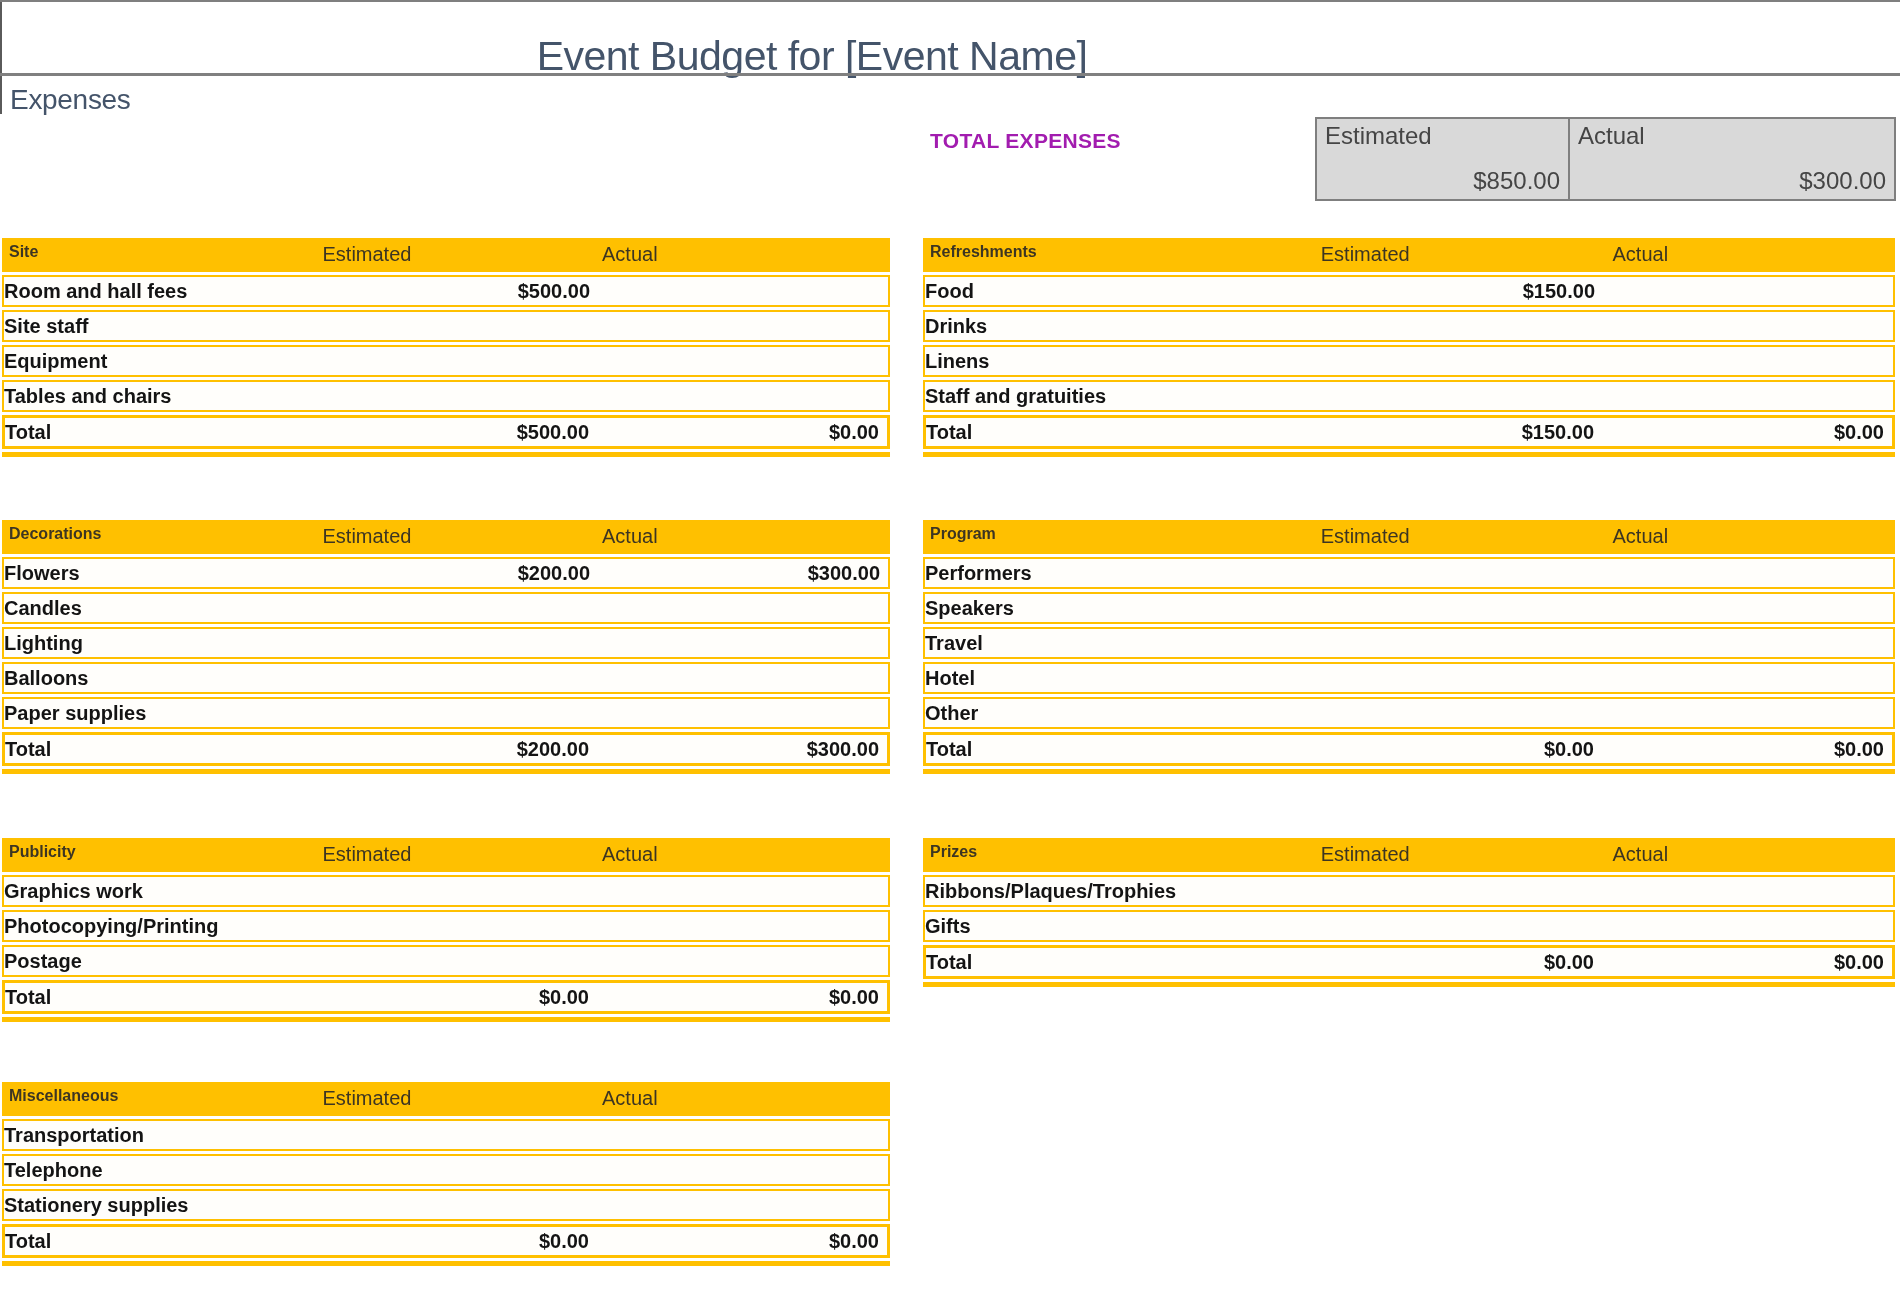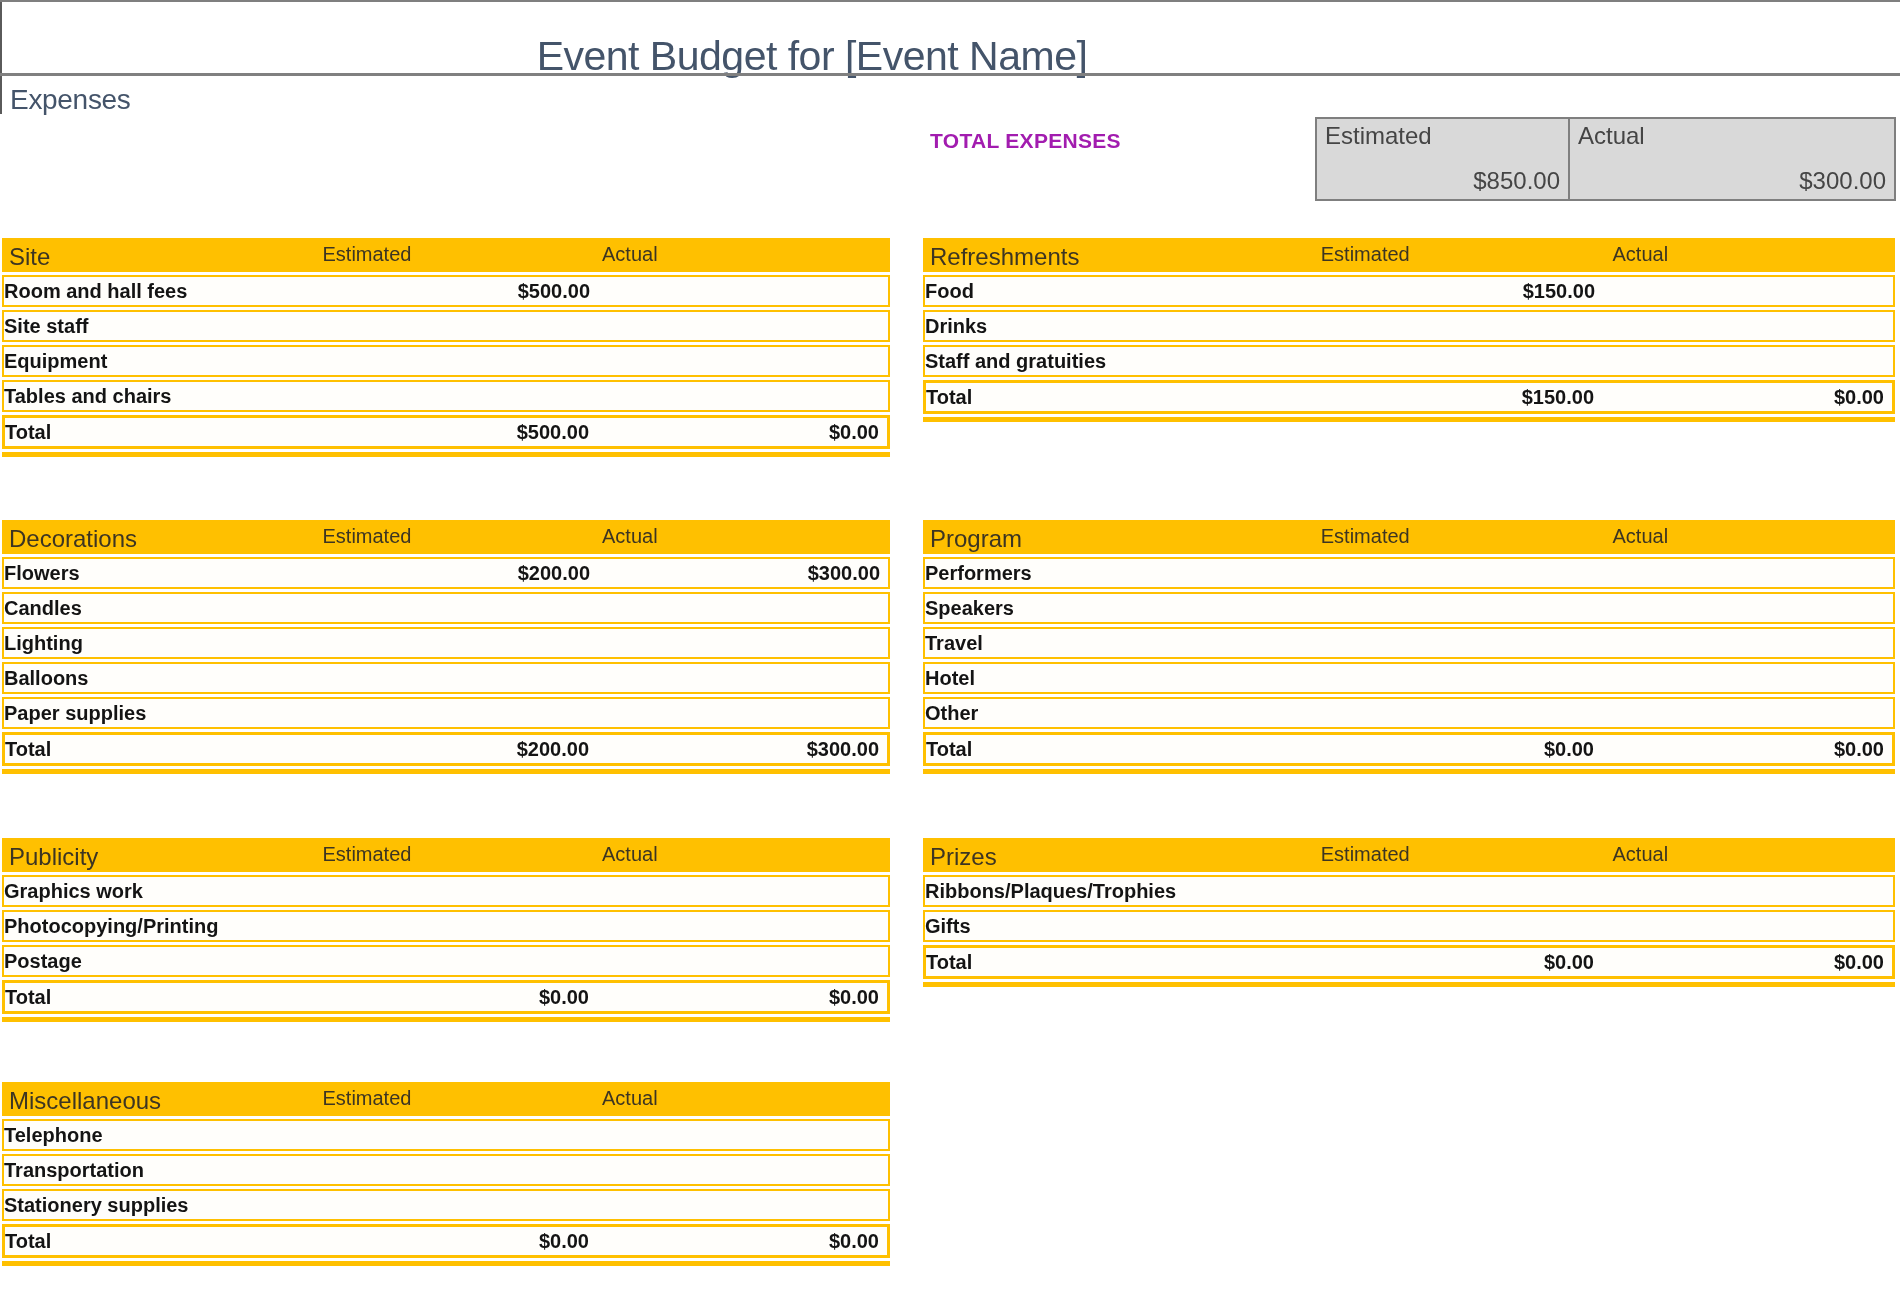--- a/index.html
+++ b/index.html
@@ -59,7 +59,7 @@
   }
   .t-name{
     position:absolute;left:7px;top:5px;
-    font-size:24px;color:#3d3522;font-weight:400;
+    font-size:16px;color:#3d3522;font-weight:700;
   }
   .t-est,.t-act{
     position:absolute;top:5px;transform:translateX(-50%);

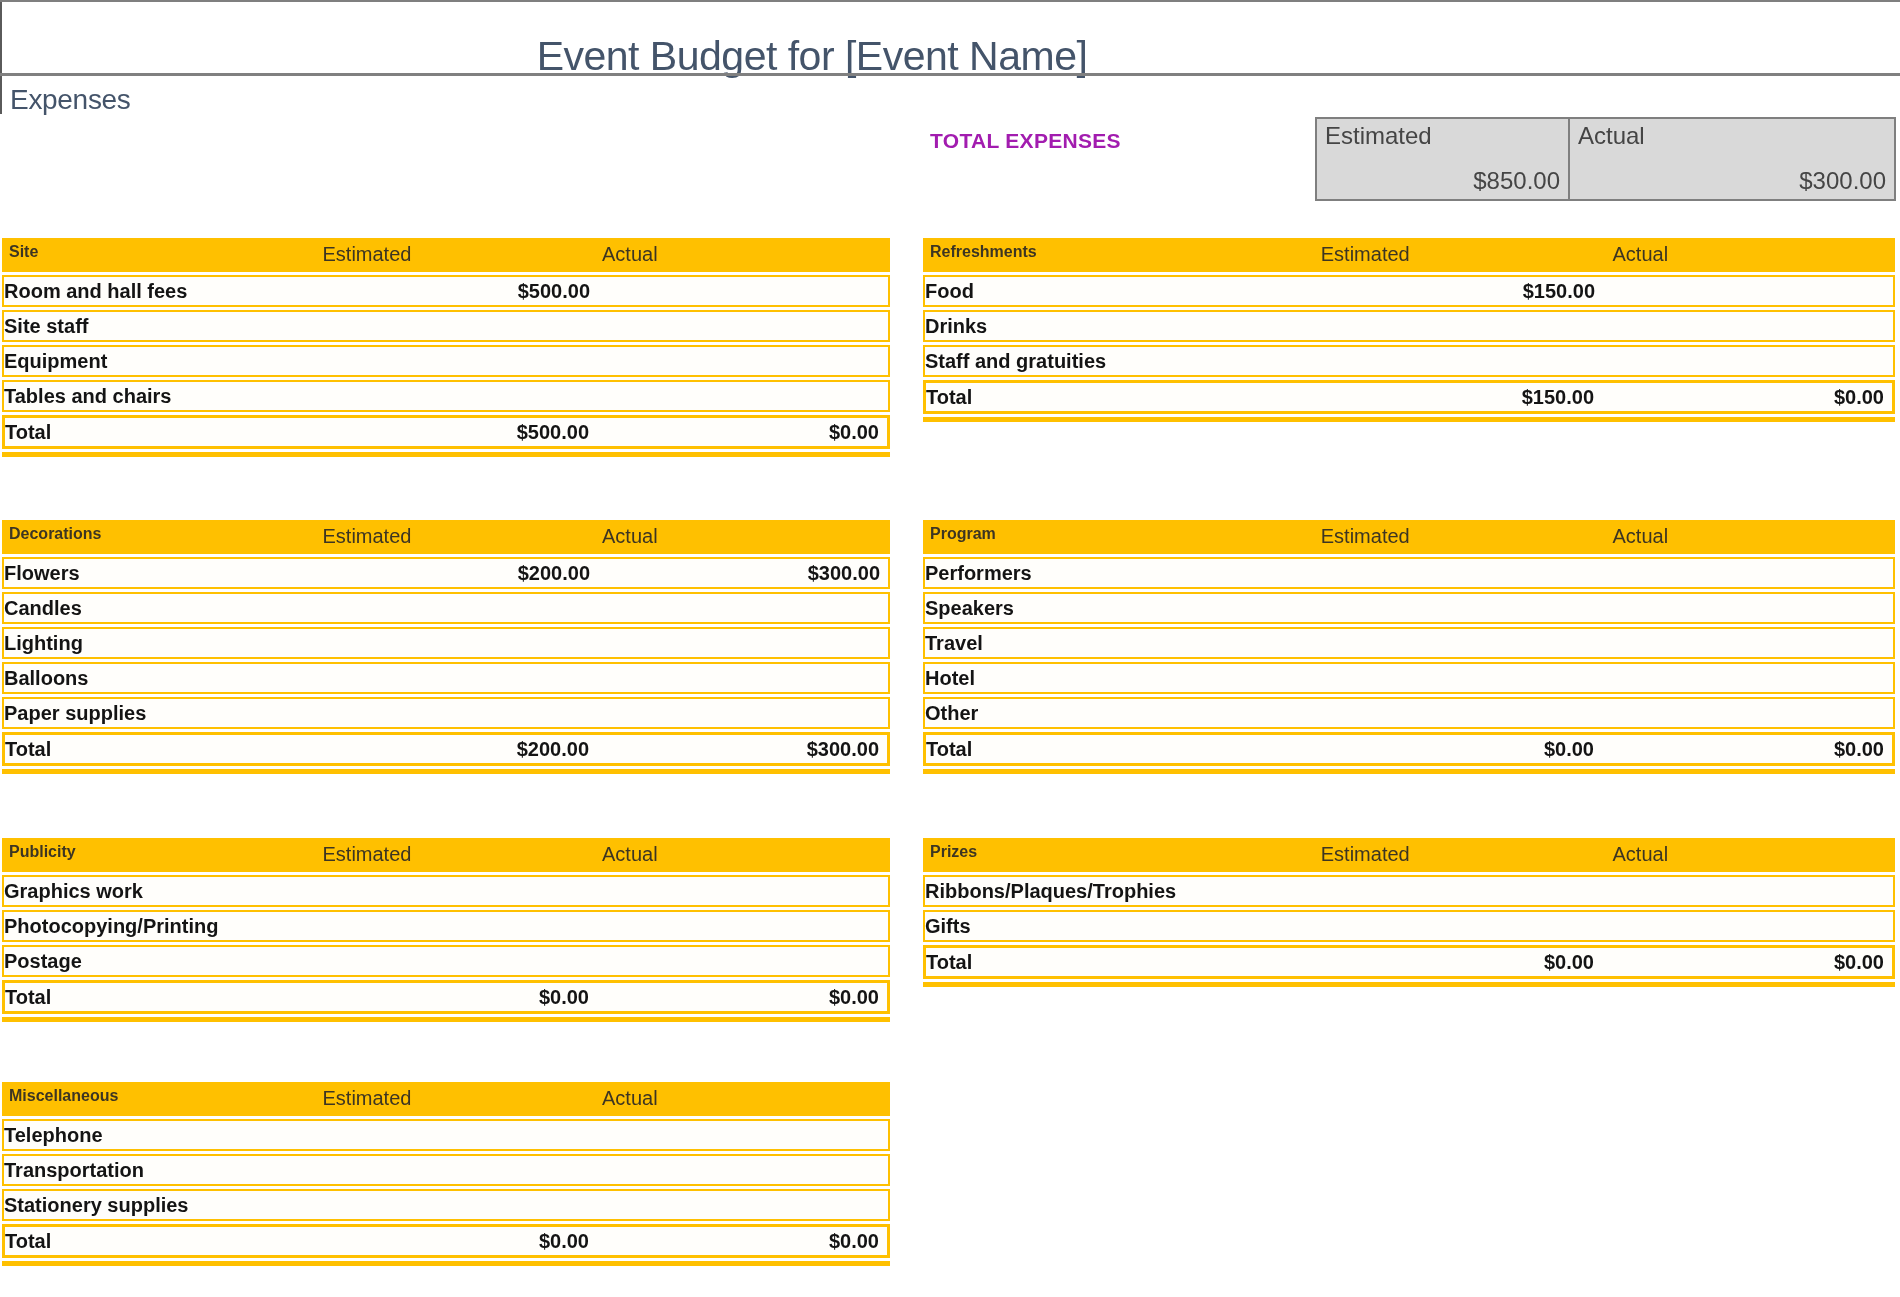--- a/index.html
+++ b/index.html
@@ -161,6 +161,11 @@
     <span class="cell-act"></span>
   </div>
       <div class="t-row">
+    <span class="cell-label">Linens</span>
+    <span class="cell-est"></span>
+    <span class="cell-act"></span>
+  </div>
+      <div class="t-row">
     <span class="cell-label">Staff and gratuities</span>
     <span class="cell-est"></span>
     <span class="cell-act"></span>

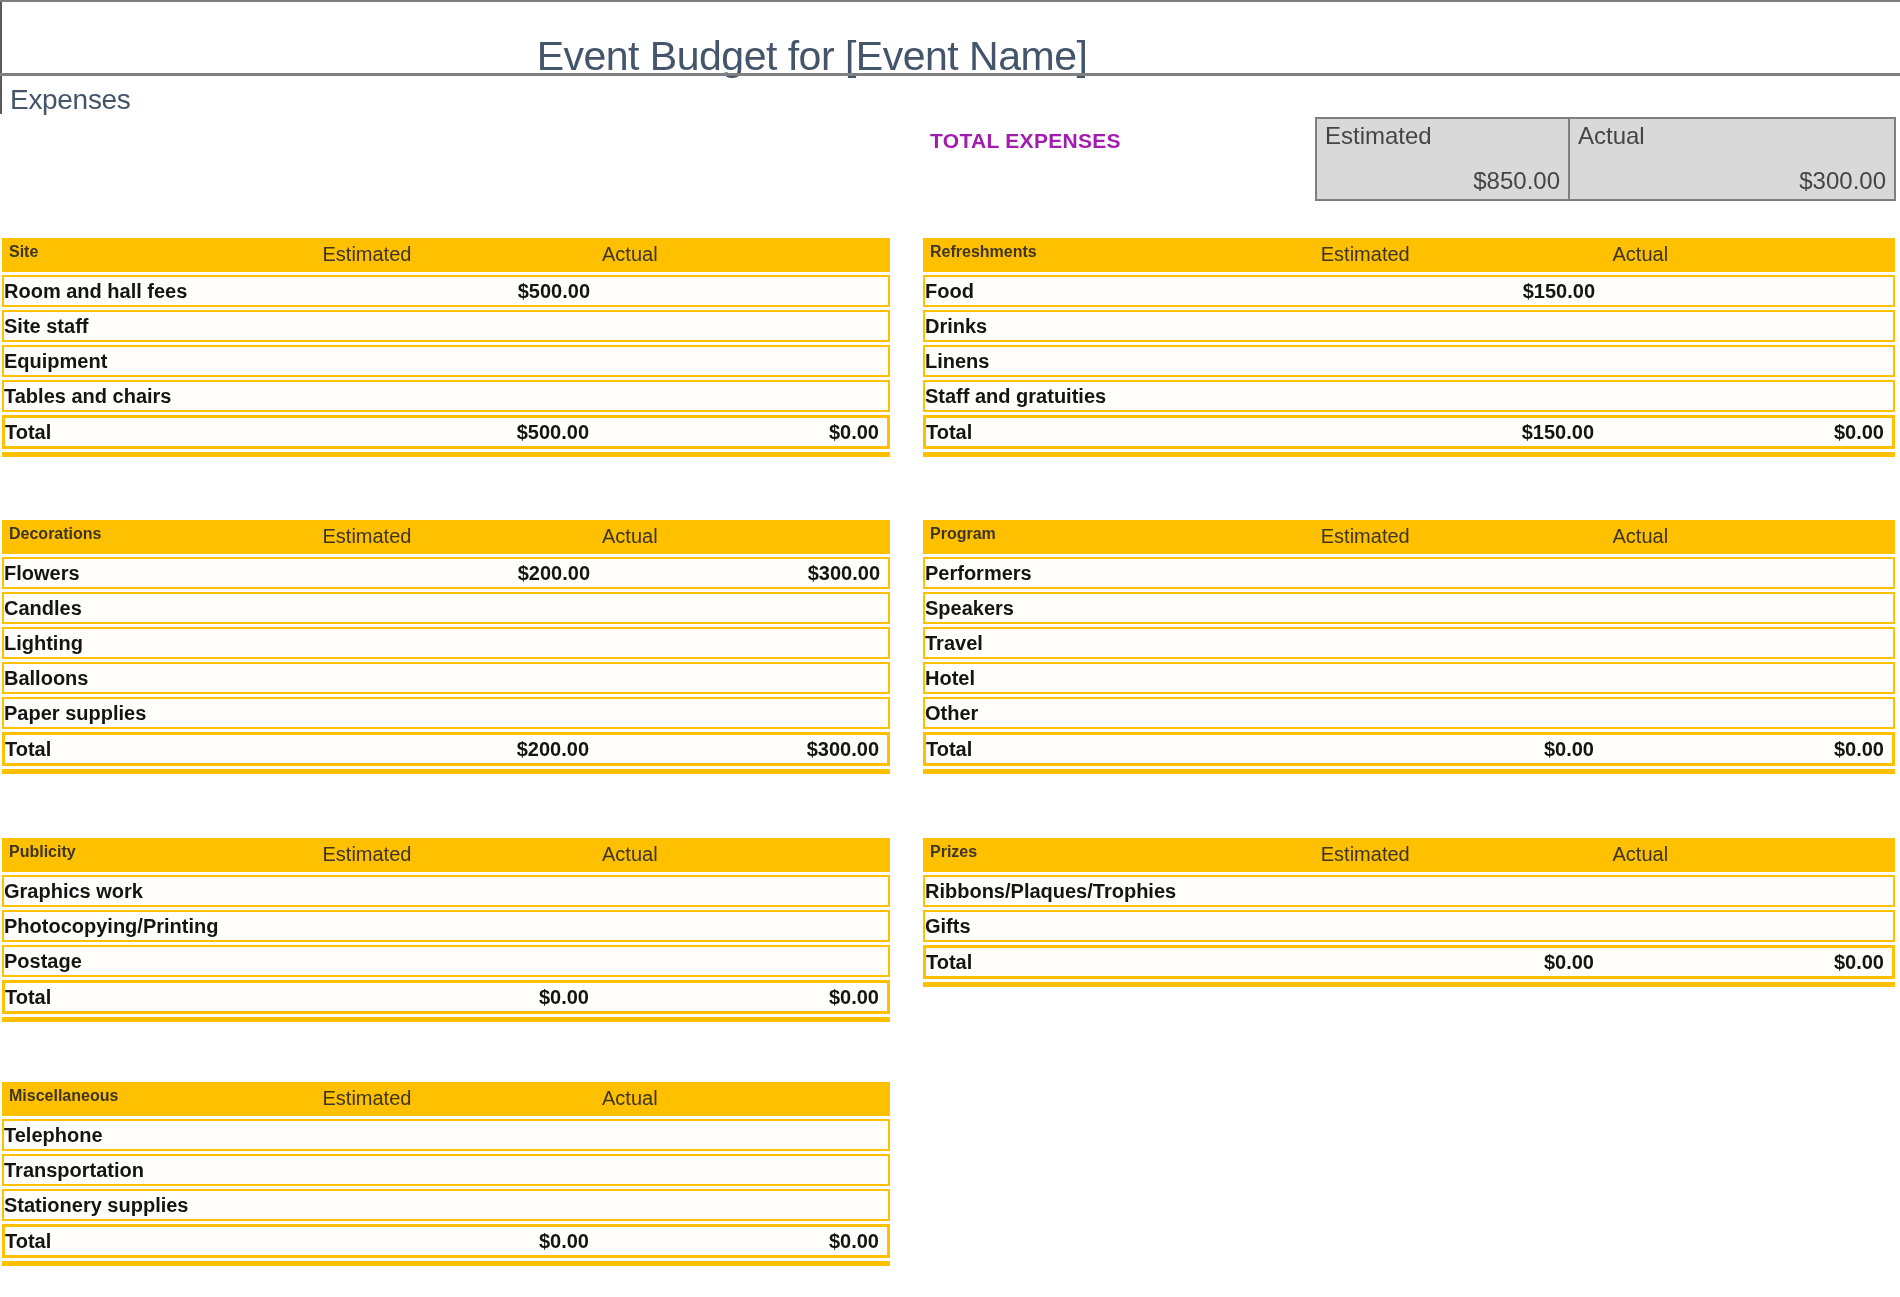--- a/index.html
+++ b/index.html
@@ -311,16 +311,16 @@
       <span class="t-act">Actual</span>
     </div>
   <div class="t-row">
+    <span class="cell-label">Transportation</span>
+    <span class="cell-est"></span>
+    <span class="cell-act"></span>
+  </div>
+      <div class="t-row">
     <span class="cell-label">Telephone</span>
     <span class="cell-est"></span>
     <span class="cell-act"></span>
   </div>
       <div class="t-row">
-    <span class="cell-label">Transportation</span>
-    <span class="cell-est"></span>
-    <span class="cell-act"></span>
-  </div>
-      <div class="t-row">
     <span class="cell-label">Stationery supplies</span>
     <span class="cell-est"></span>
     <span class="cell-act"></span>

